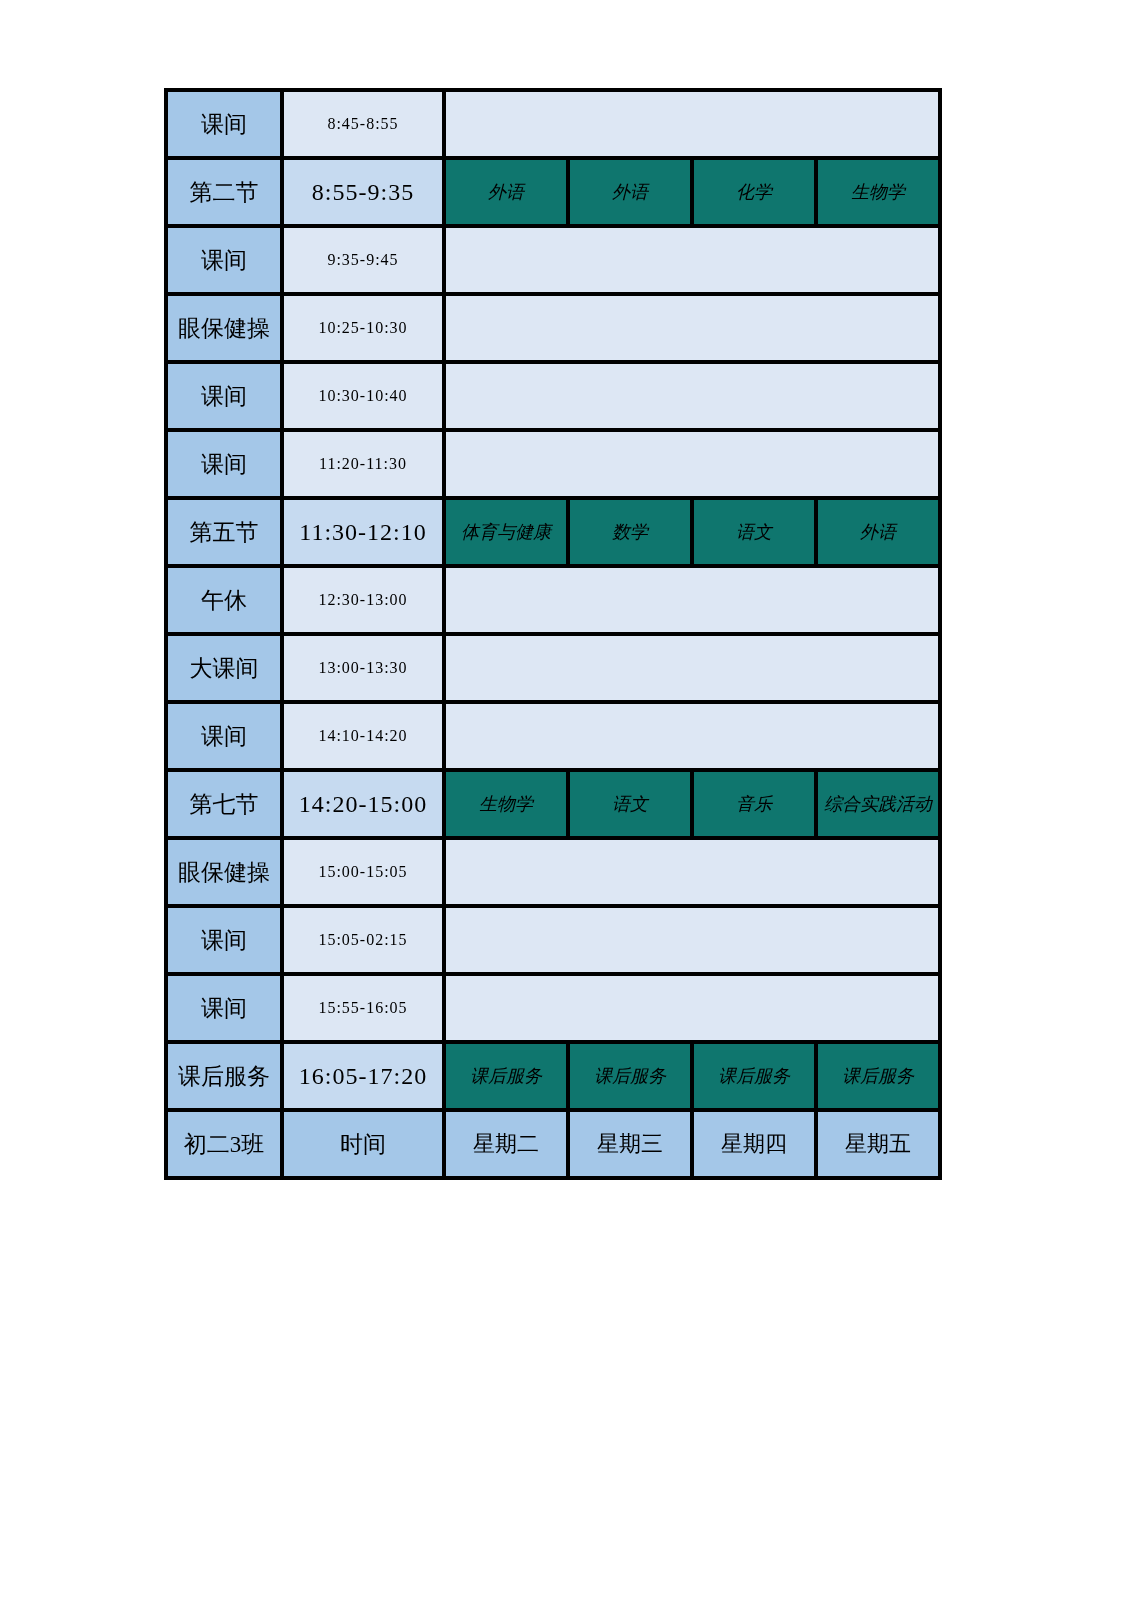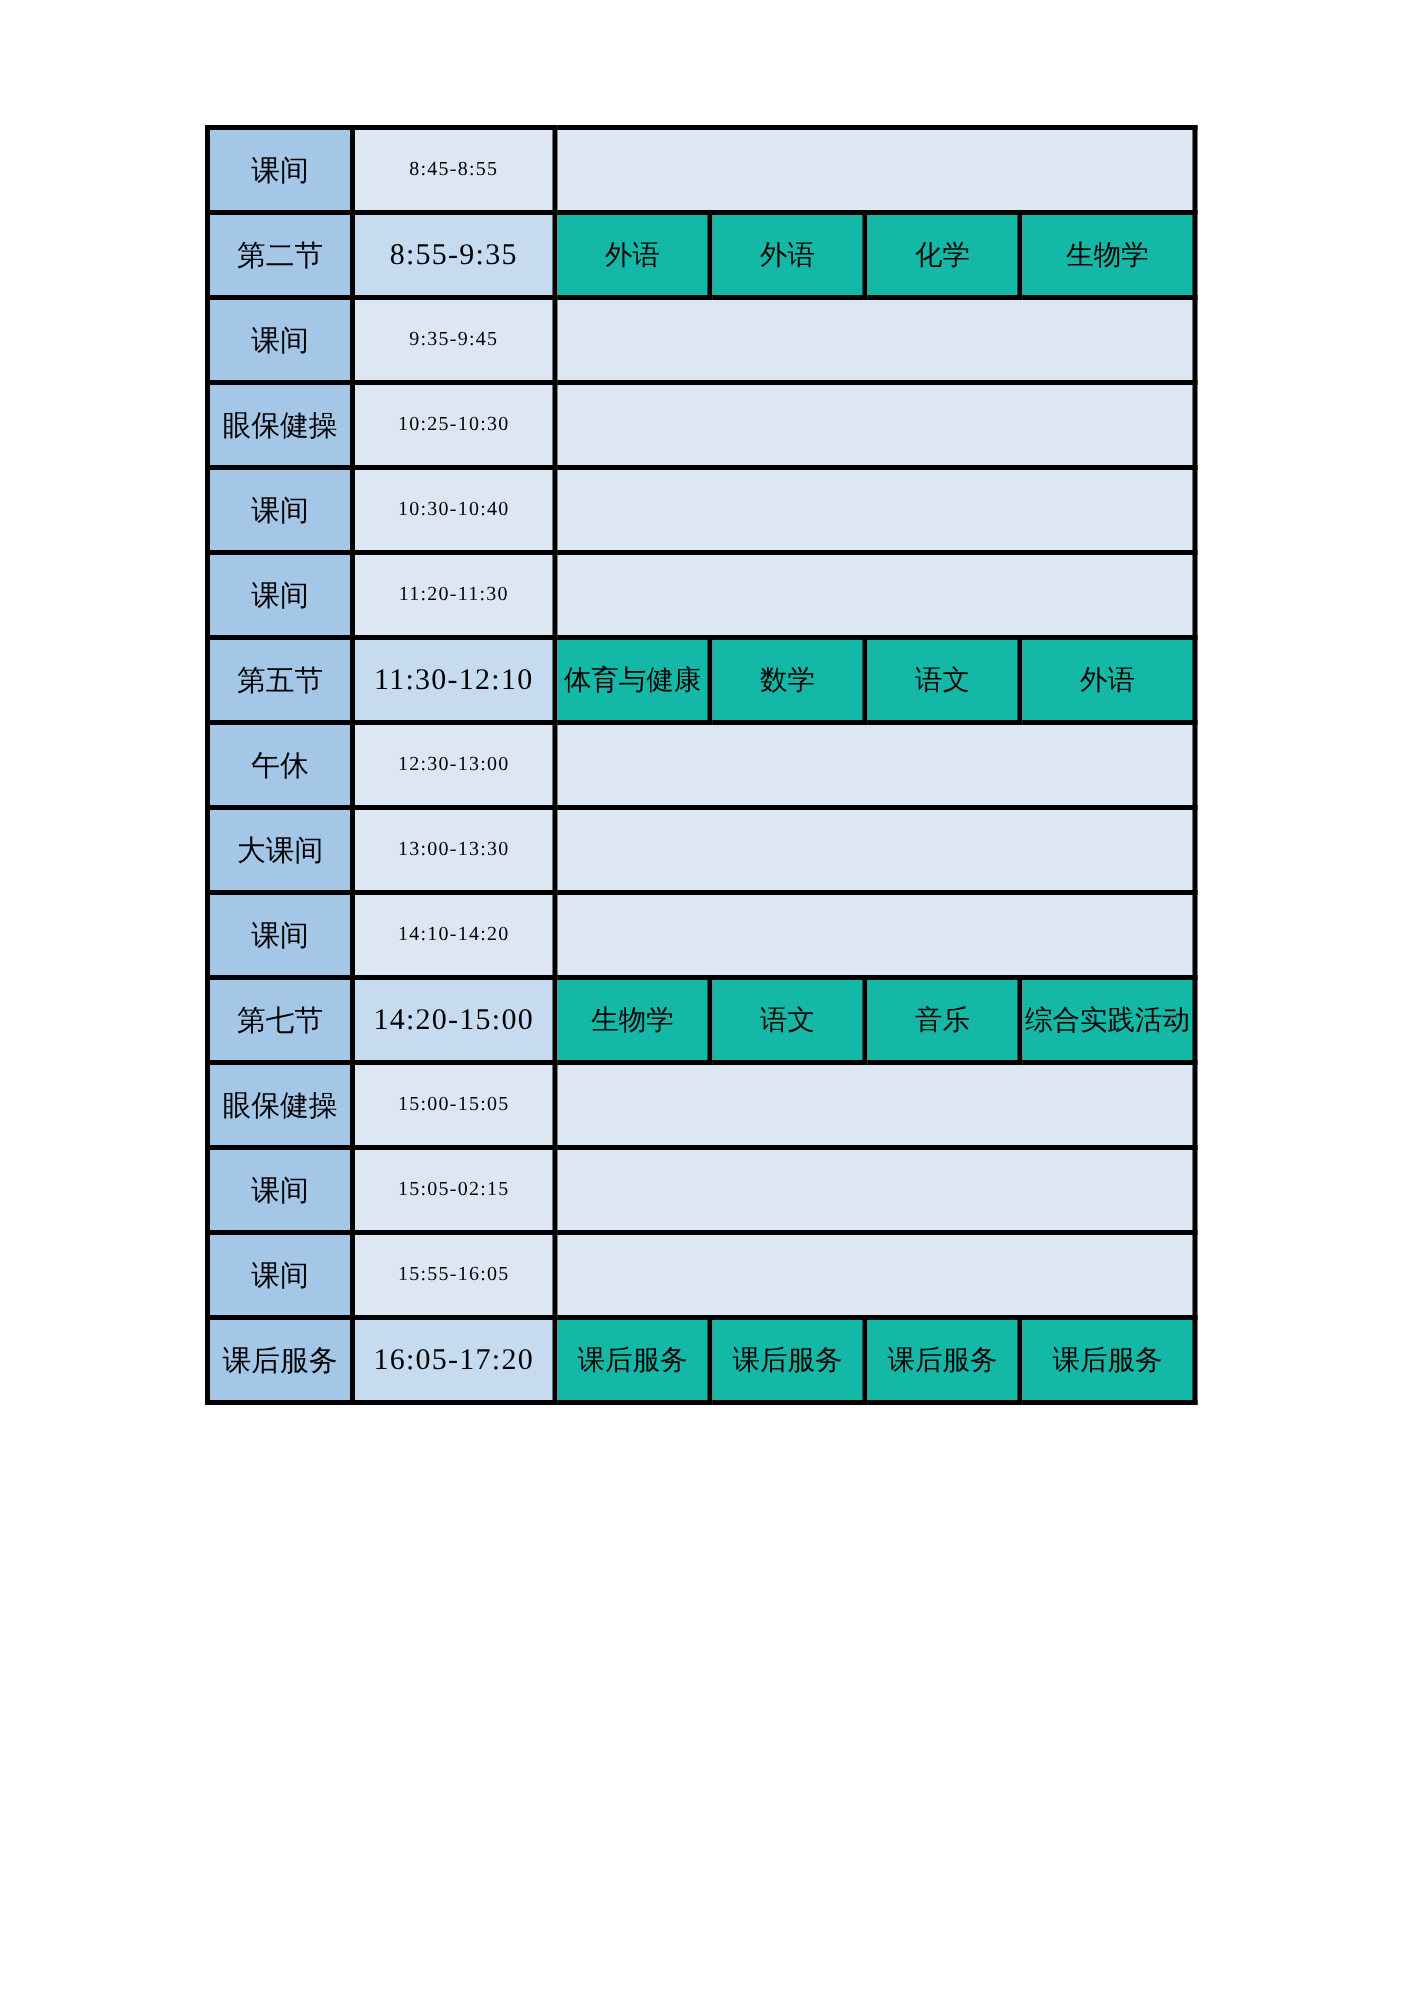--- a/index.html
+++ b/index.html
@@ -18,7 +18,7 @@
   table.timetable {
     position: absolute;
     left: 164px;
-    top: 100px;
+    top: 88px;
     border-collapse: collapse;
     table-layout: fixed;
   }

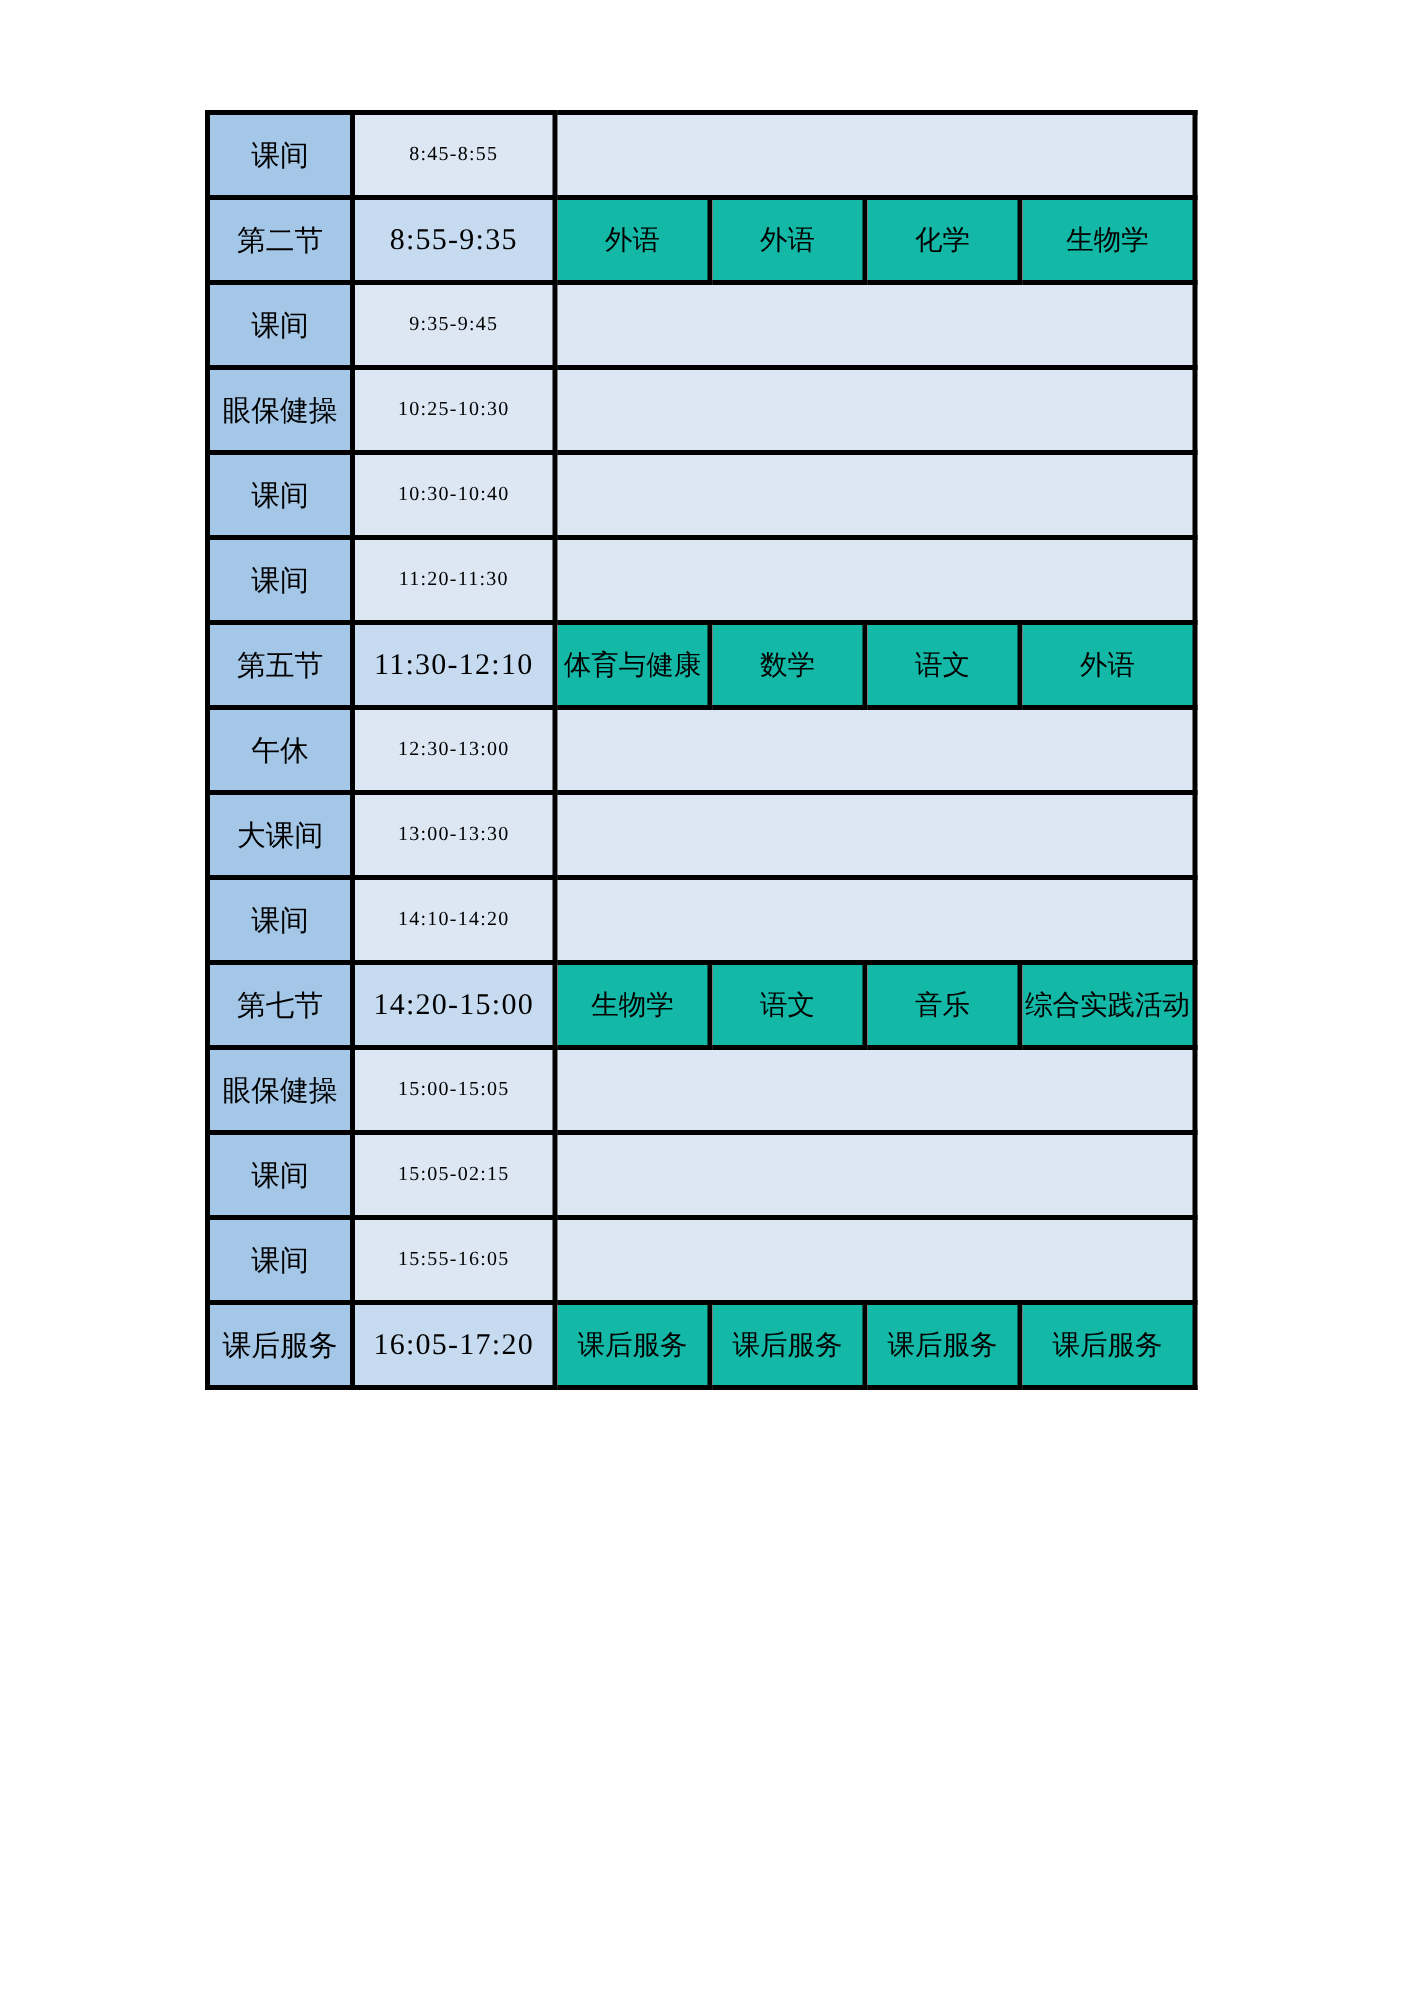--- a/index.html
+++ b/index.html
@@ -52,9 +52,10 @@
     white-space: nowrap;
   }
   td.subject {
-    background: #14b8a6;
-    font-size: 22px;
+    background: #0f766e;
+    font-size: 18px;
     white-space: nowrap;
+    font-style: italic;
   }
   td.break-merged {
     background: #dde7f4;

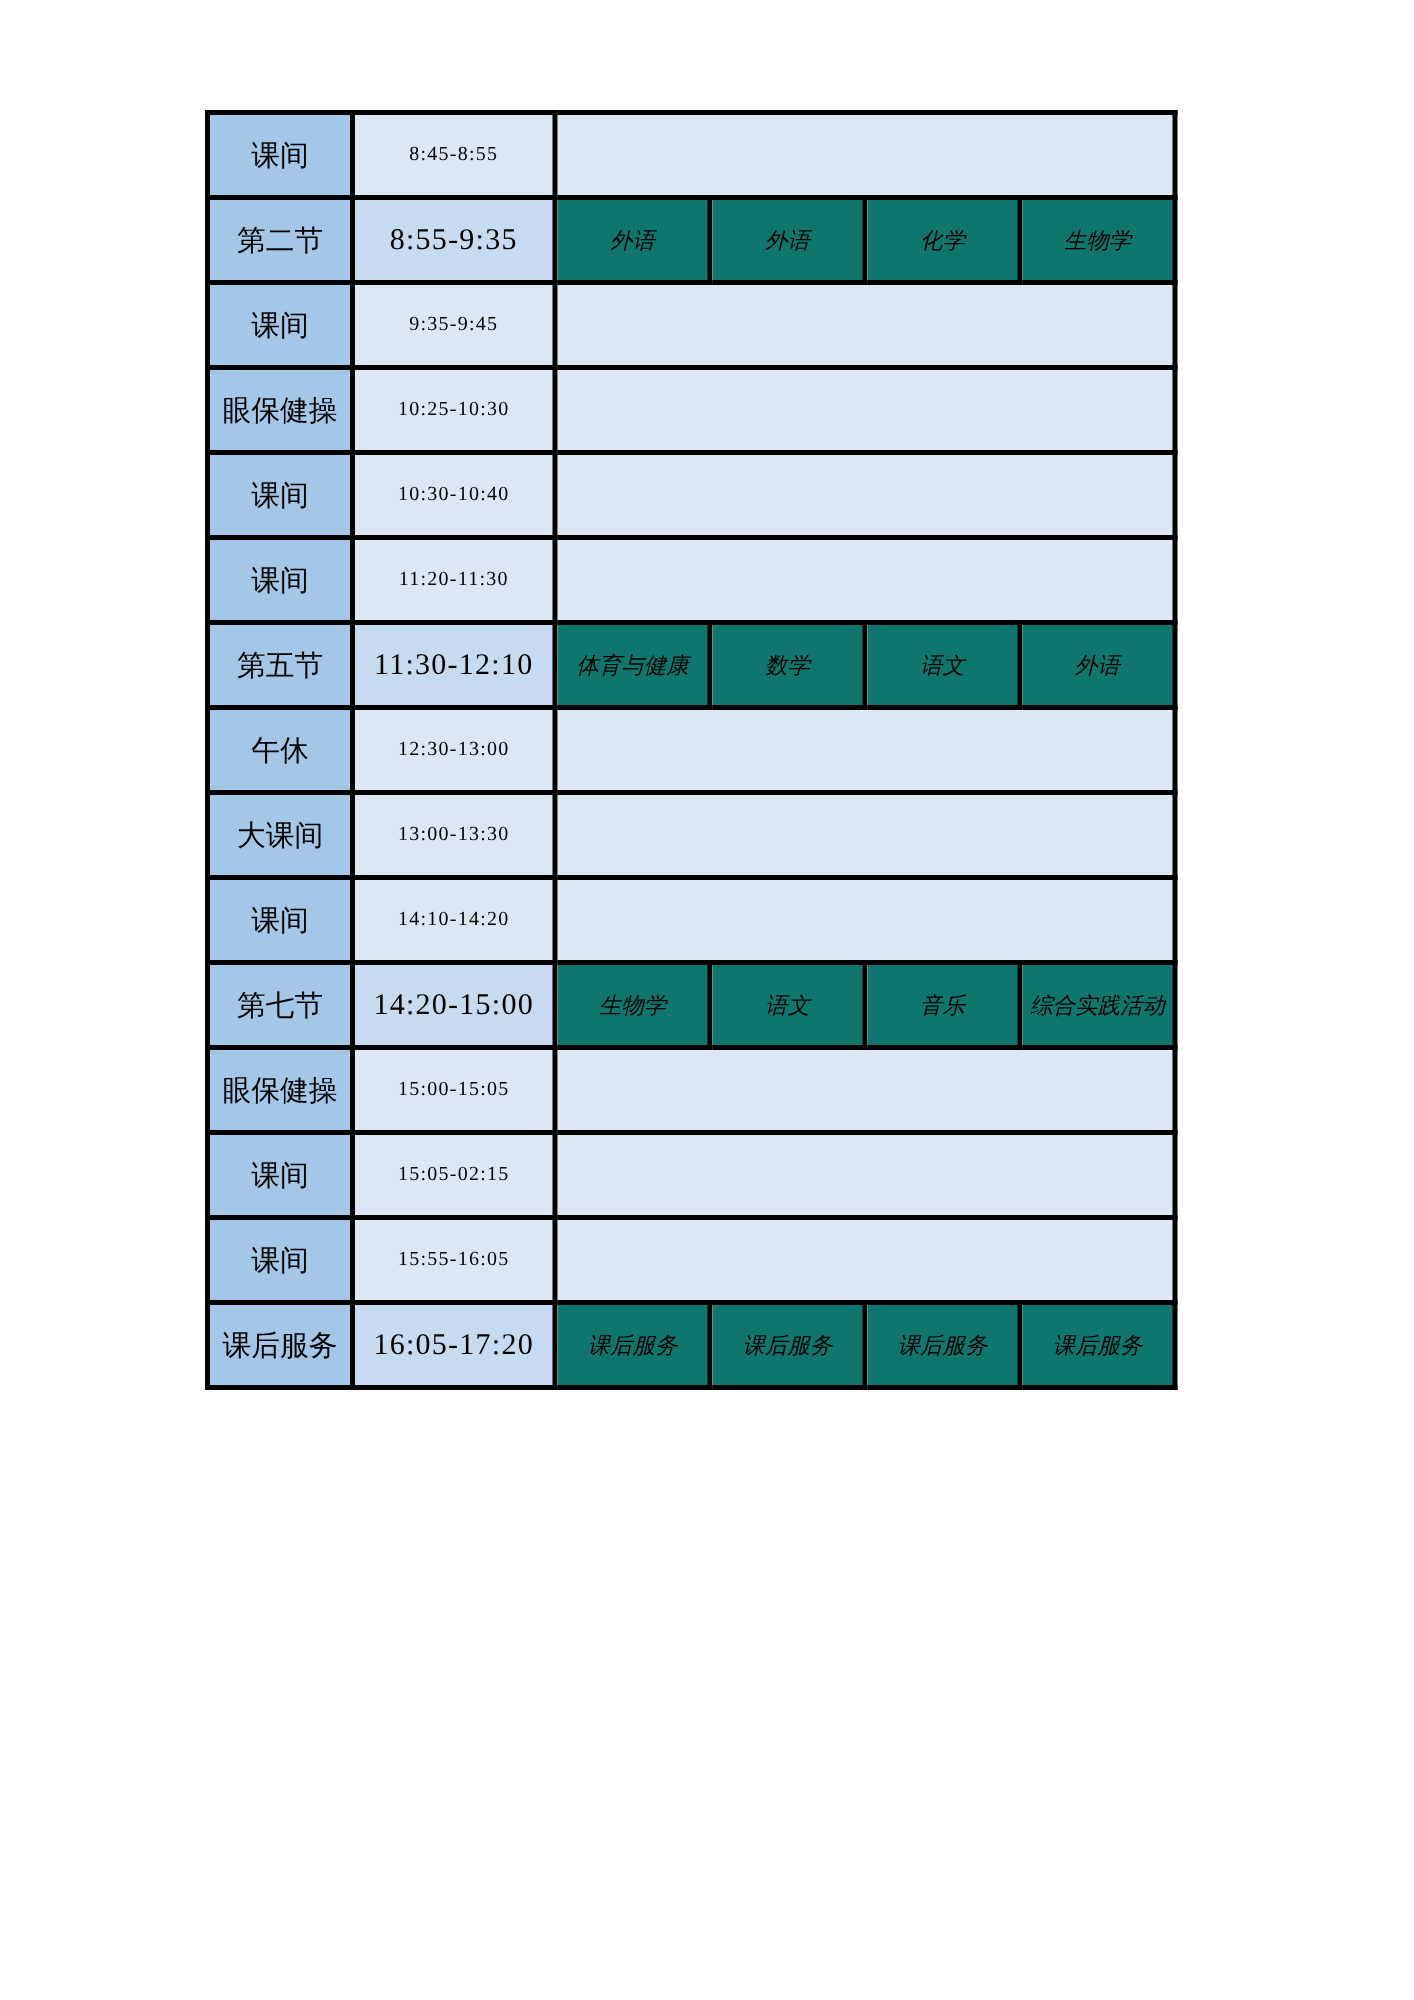--- a/index.html
+++ b/index.html
@@ -170,6 +170,14 @@
         <td class="subject">课后服务</td>
         <td class="subject">课后服务</td>
       </tr>
+      <tr class="footer">
+        <td class="f-class">初二3班</td>
+        <td class="f-time">时间</td>
+        <td class="f-day">星期二</td>
+        <td class="f-day">星期三</td>
+        <td class="f-day">星期四</td>
+        <td class="f-day">星期五</td>
+      </tr>
     </tbody>
   </table>
 </div>

